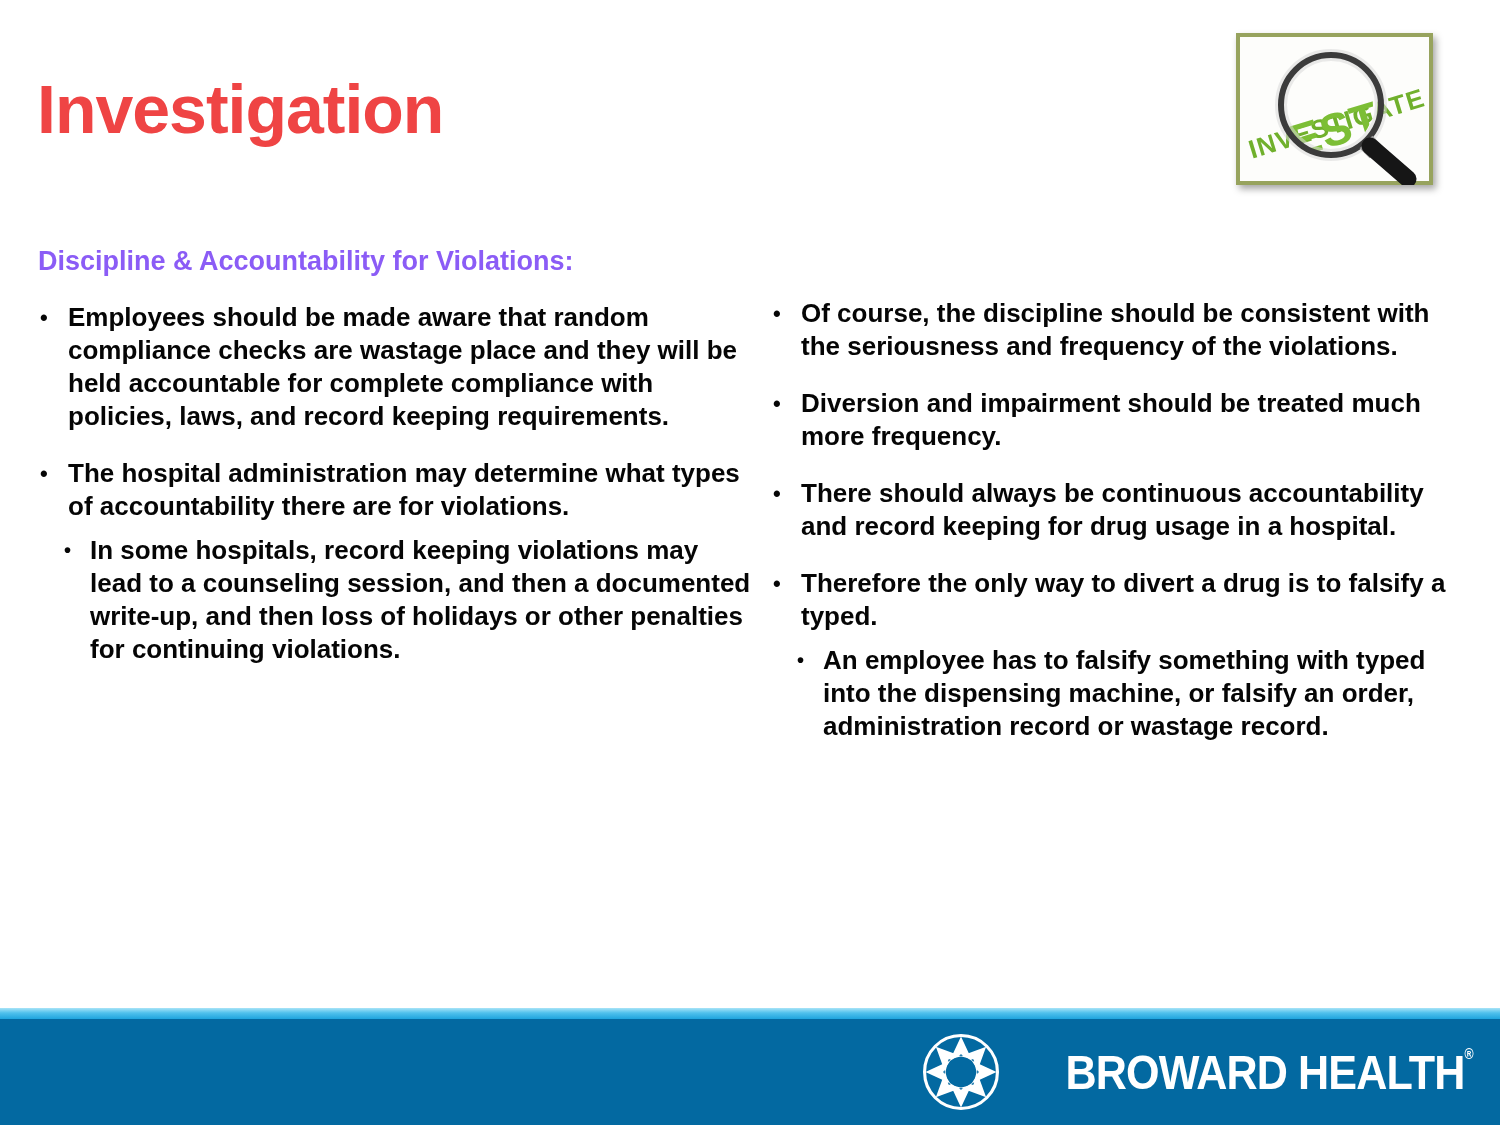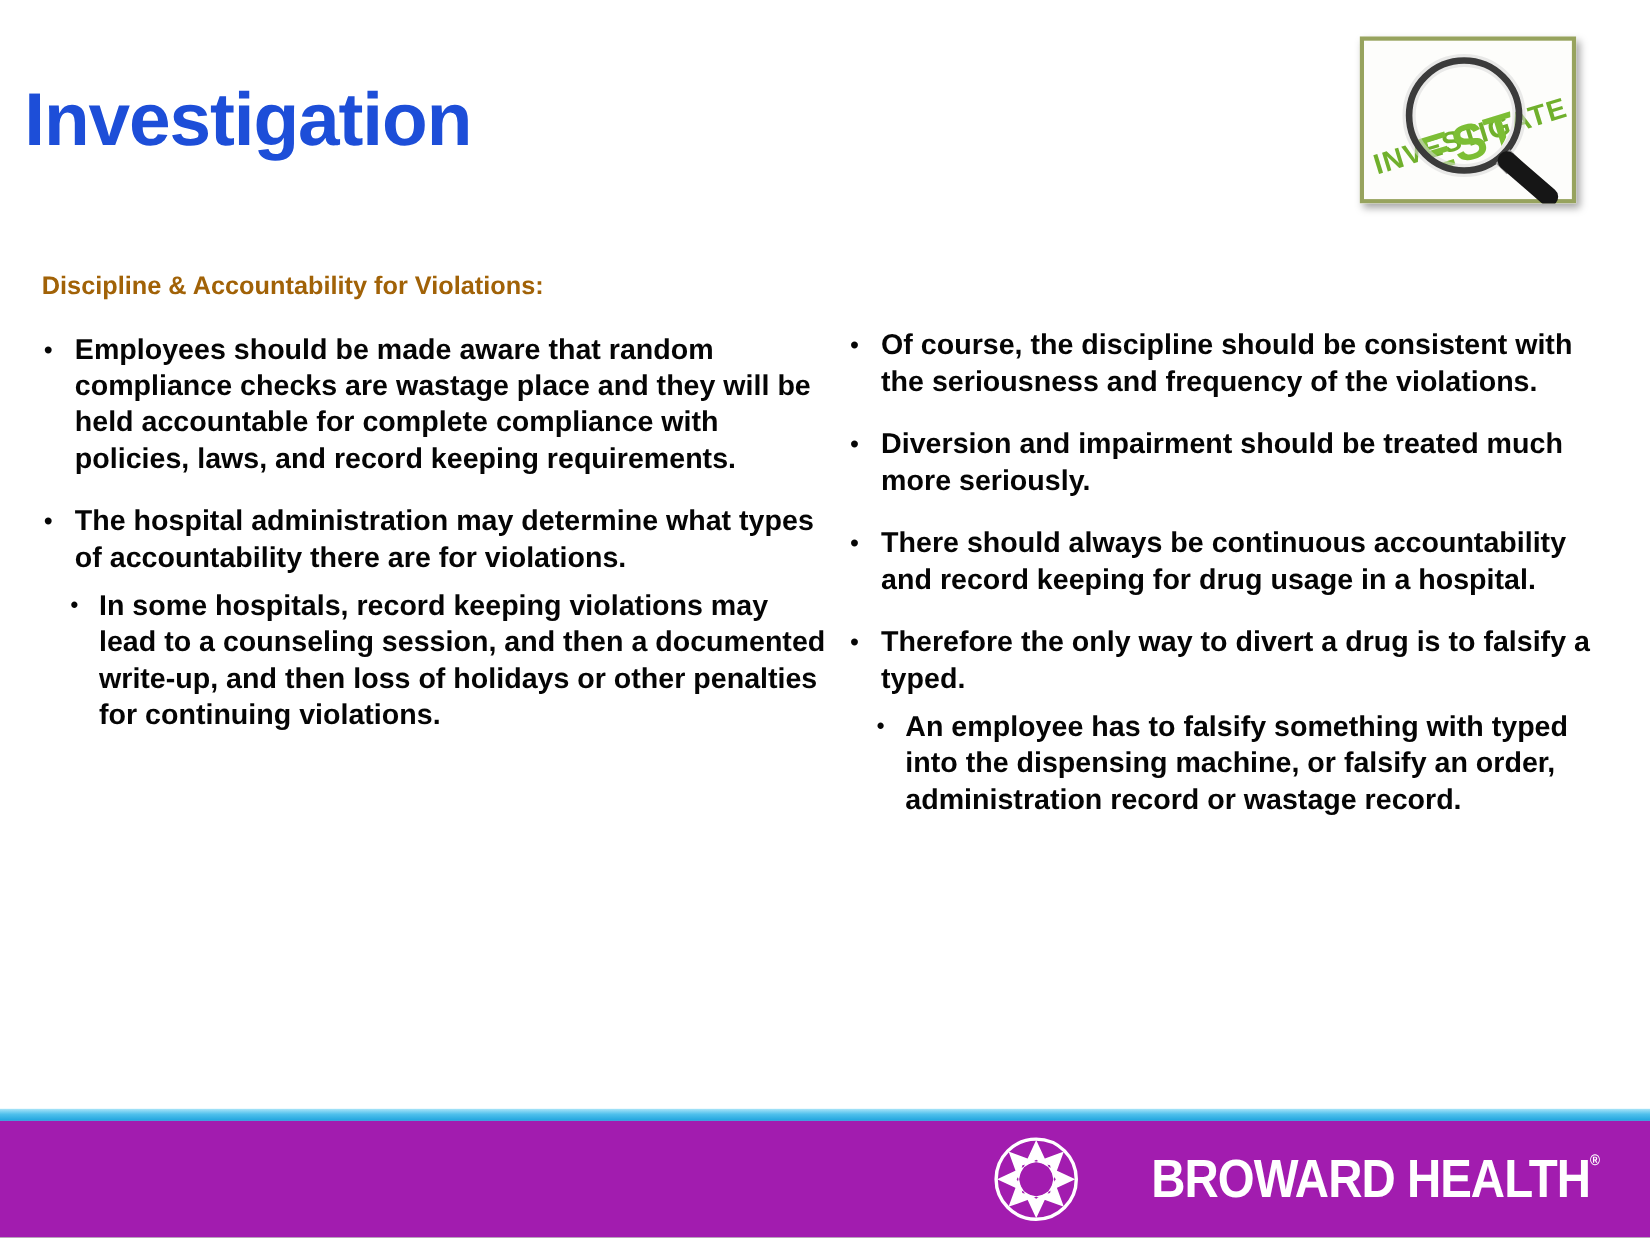--- a/index.html
+++ b/index.html
@@ -12,9 +12,9 @@
     font-family:"Liberation Sans", sans-serif;
   }
   .title {
-    position:absolute; left:22px; top:70px;
+    position:absolute; left:37px; top:70px;
     font-size:68px; font-weight:bold; letter-spacing:-1px;
-    color:#1d4ed8;
+    color:#ef4444;
   }
   .investigate-fig {
     position:absolute; left:1236px; top:33px;

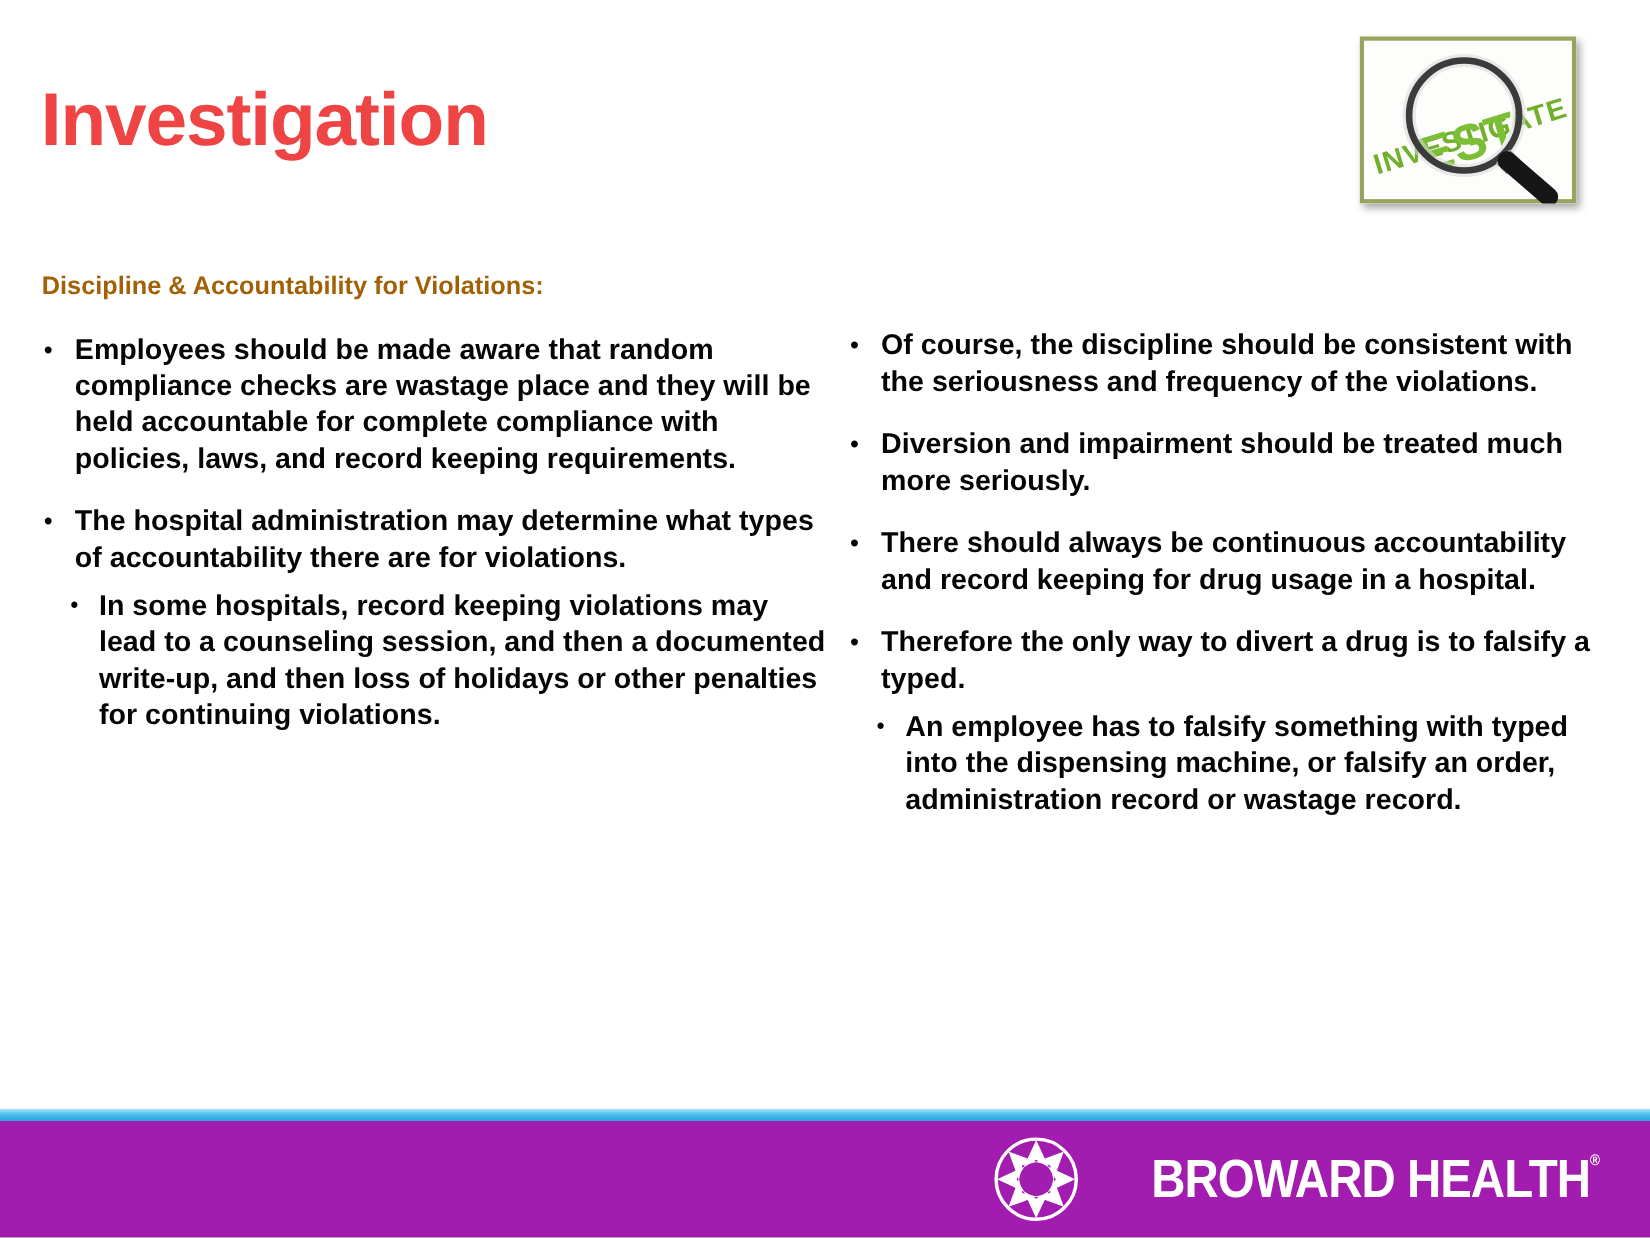--- a/index.html
+++ b/index.html
@@ -24,8 +24,8 @@
   }
   .section-heading {
     position:absolute; left:38px; top:246px;
-    font-size:23px; font-weight:bold;
-    color:#a16207;
+    font-size:27px; font-weight:bold;
+    color:#8b5cf6;
   }
   .col { position:absolute; }
   .col-left  { left:40px;  top:301px; width:712px; }

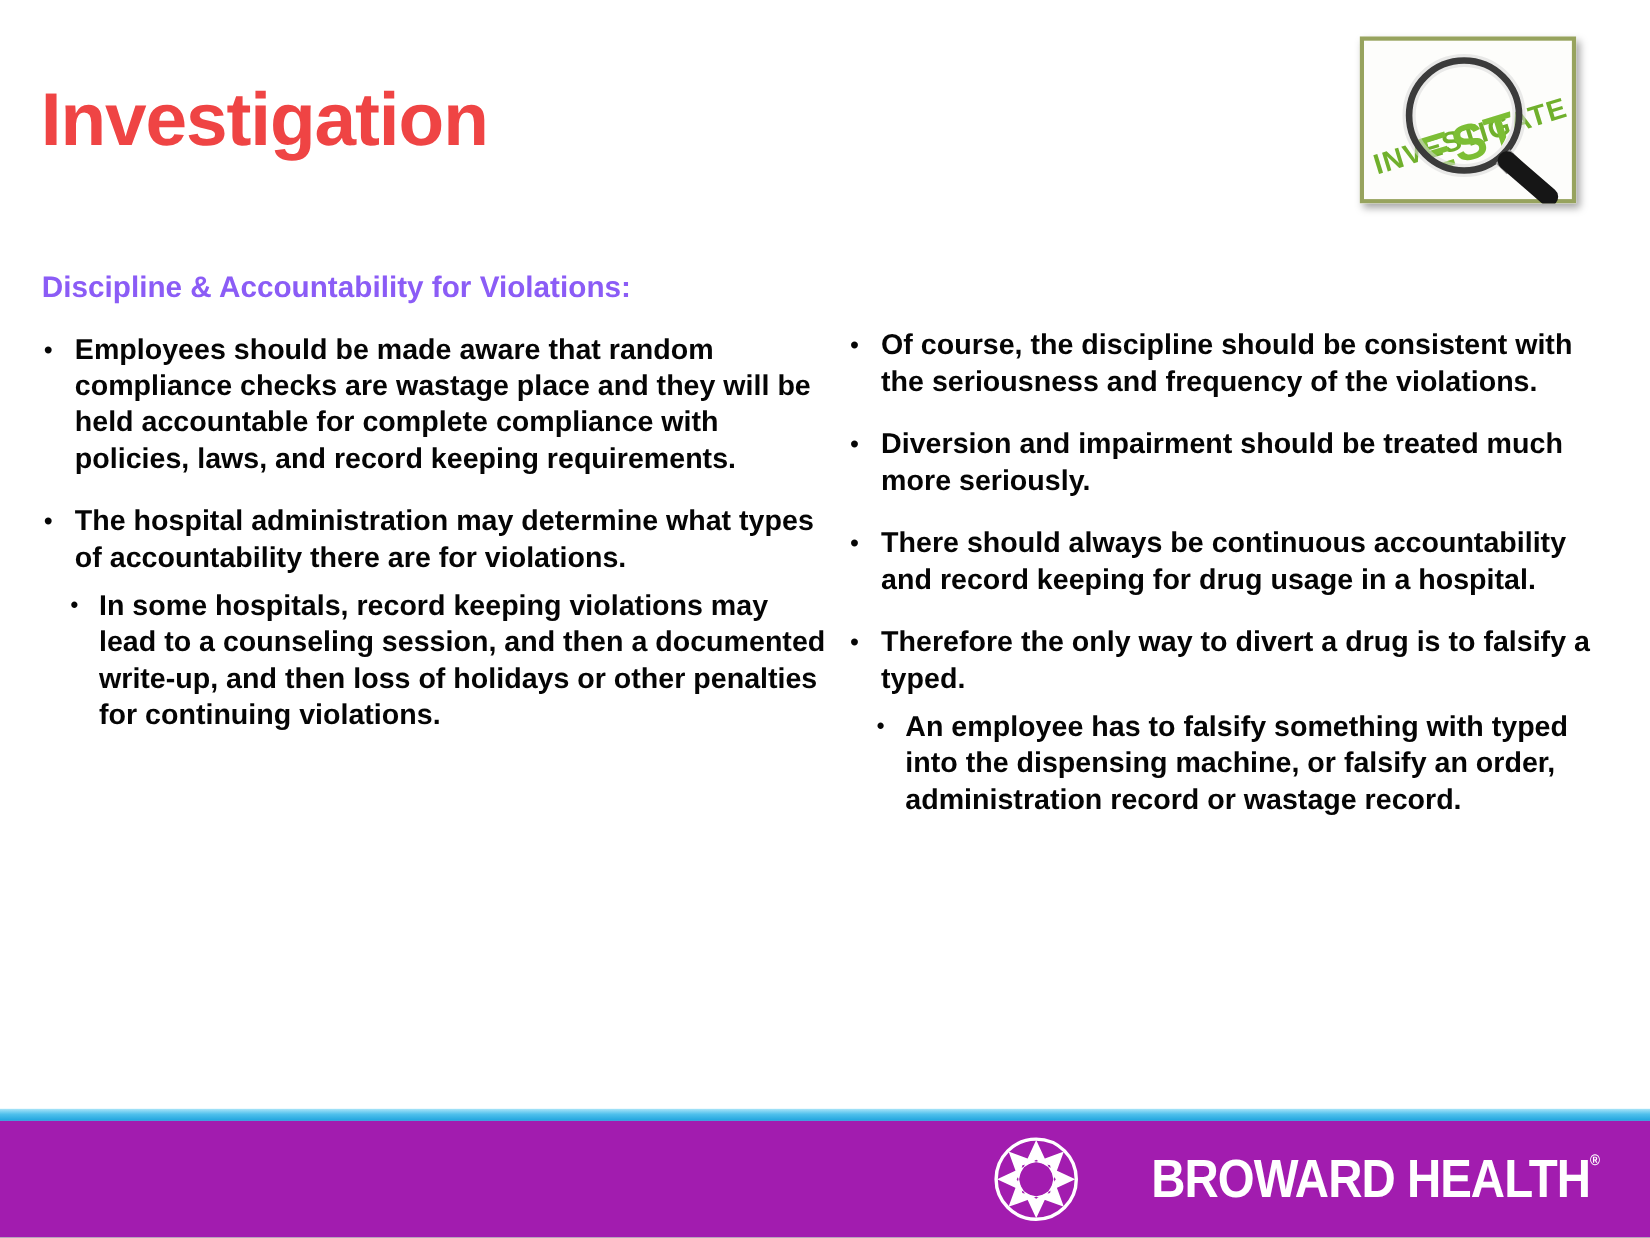--- a/index.html
+++ b/index.html
@@ -111,7 +111,7 @@
     </div>
     <div class="bullet lvl1">
       <span class="marker">•</span>
-      <span class="btext">Diversion and impairment should be treated much more seriously.</span>
+      <span class="btext">Diversion and impairment should be treated much more frequency.</span>
     </div>
     <div class="bullet lvl1">
       <span class="marker">•</span>

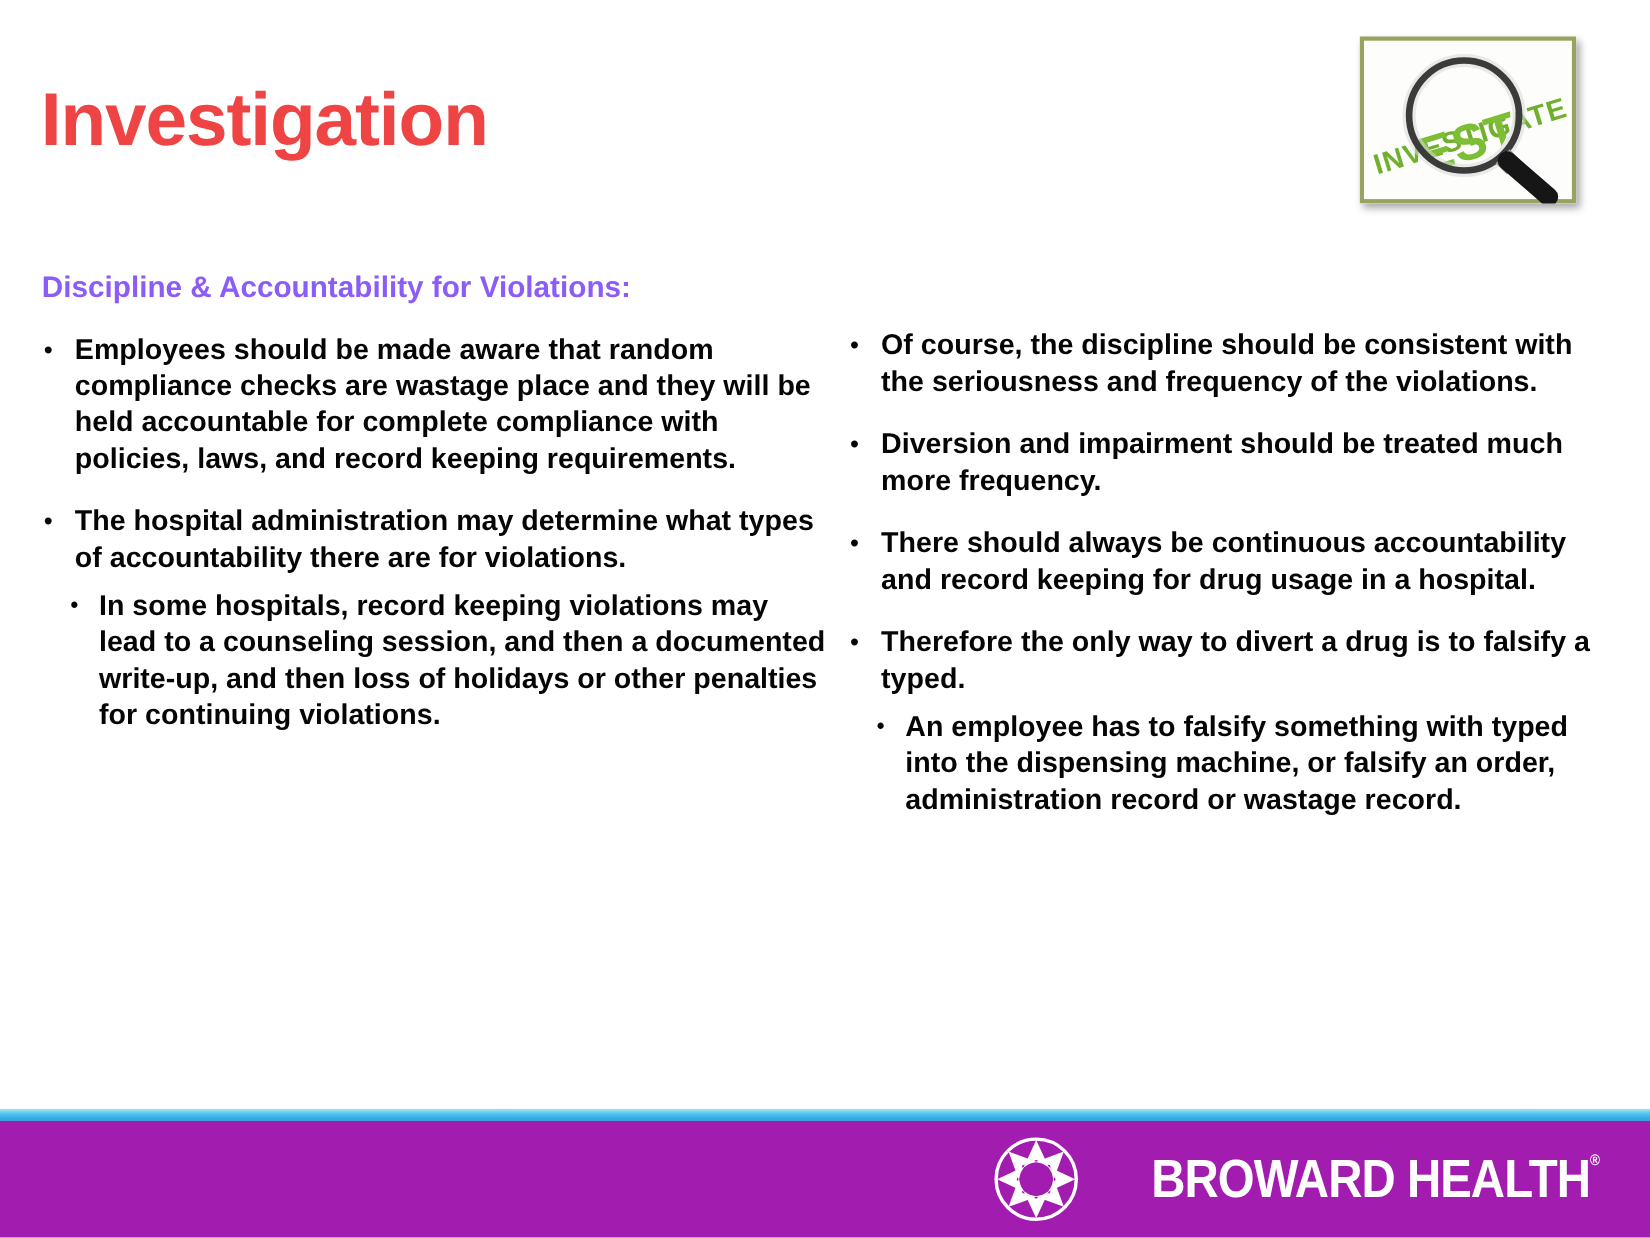--- a/index.html
+++ b/index.html
@@ -47,9 +47,9 @@
   }
   .footer-bar {
     height:106px; width:100%;
-    background:#a21caf;
+    background:#0369a1;
     display:flex; align-items:center; justify-content:flex-end;
-    padding-right:46px;
+    padding-right:27px;
   }
   .logo-wrap { display:flex; align-items:center; gap:9px; }
   .brand-text {

